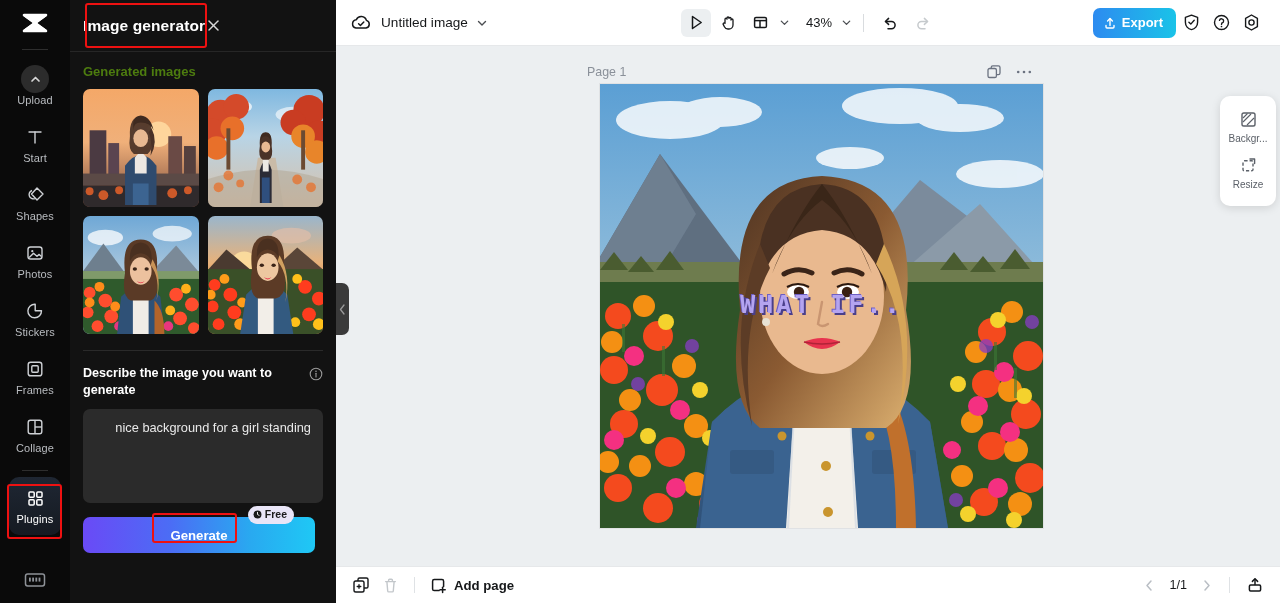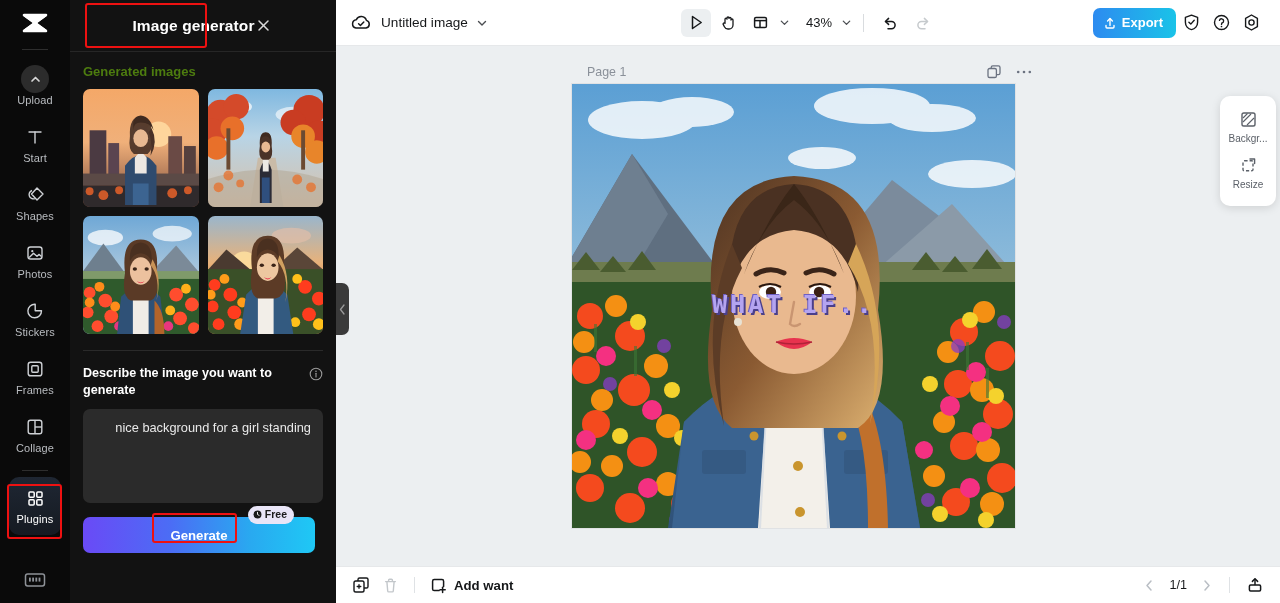--- a/index.html
+++ b/index.html
@@ -46,7 +46,7 @@
   }
   .panel-head {
     height: 52px; flex:0 0 52px; display: flex; align-items: center;
-    justify-content: center; padding: 0 15px 0 13px;
+    justify-content: flex-start; padding: 0 15px 0 13px;
     border-bottom: 1px solid #262626;
   }
   .panel-title { font-size: 15.5px; font-weight: 700; color: #fff; letter-spacing:.1px; }

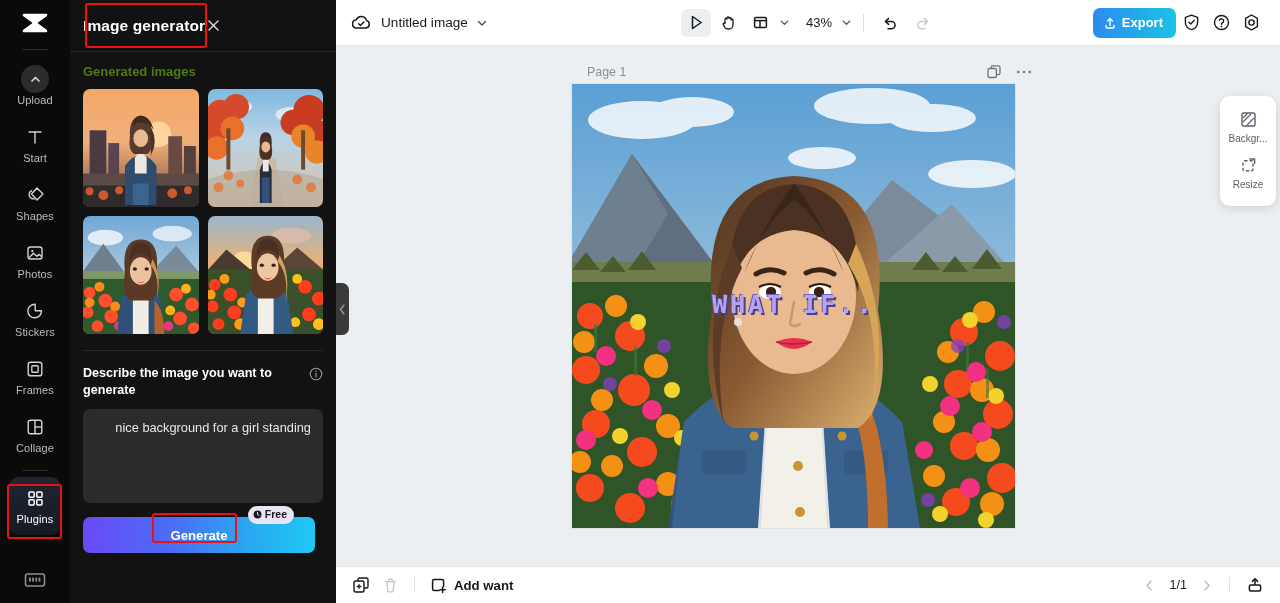--- a/index.html
+++ b/index.html
@@ -133,7 +133,7 @@
   .page-acts > span { cursor:pointer; display:flex; }
 
   .artboard {
-    position: absolute; left: 236px; top: 38px; width: 443px; height: 444px;
+    position: absolute; left: 264px; top: 38px; width: 443px; height: 444px;
     overflow: hidden; background:#fff; box-shadow: 0 0 0 1px rgba(0,0,0,.05);
   }
   .artboard svg { display:block; width: 100%; height: 100%; }

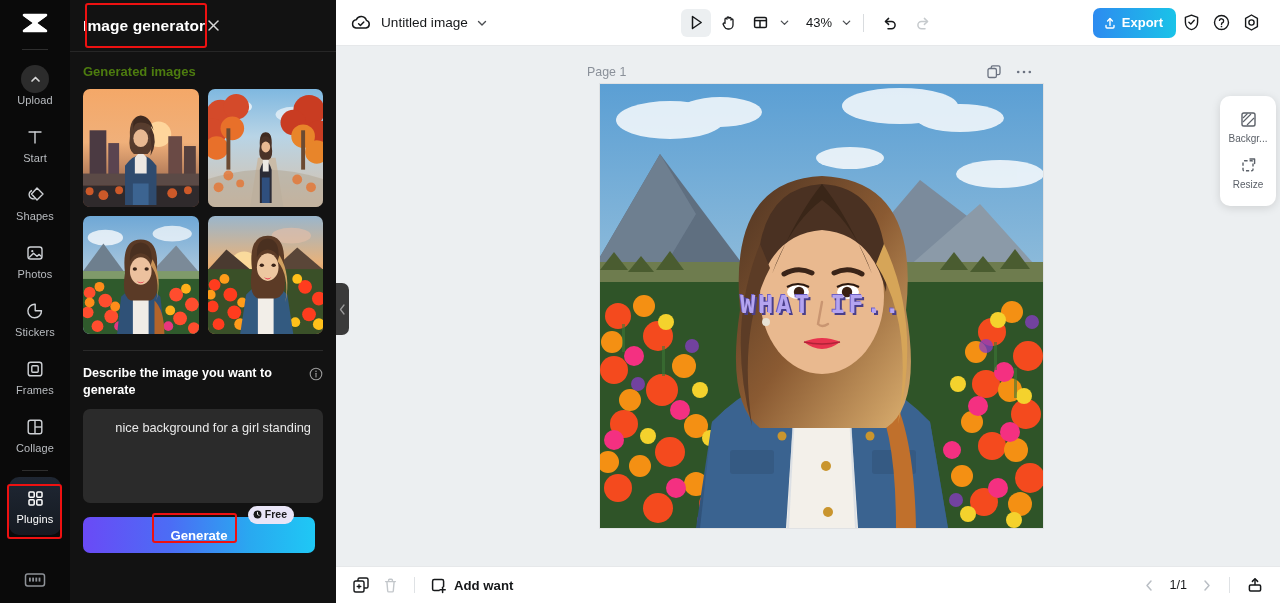--- a/index.html
+++ b/index.html
@@ -897,7 +897,7 @@
                 </g>
               </svg>
           </span>
-          <span>Add want</span>
+          <span>Add page</span>
         </span>
       </div>
       <div class="bb-right">

